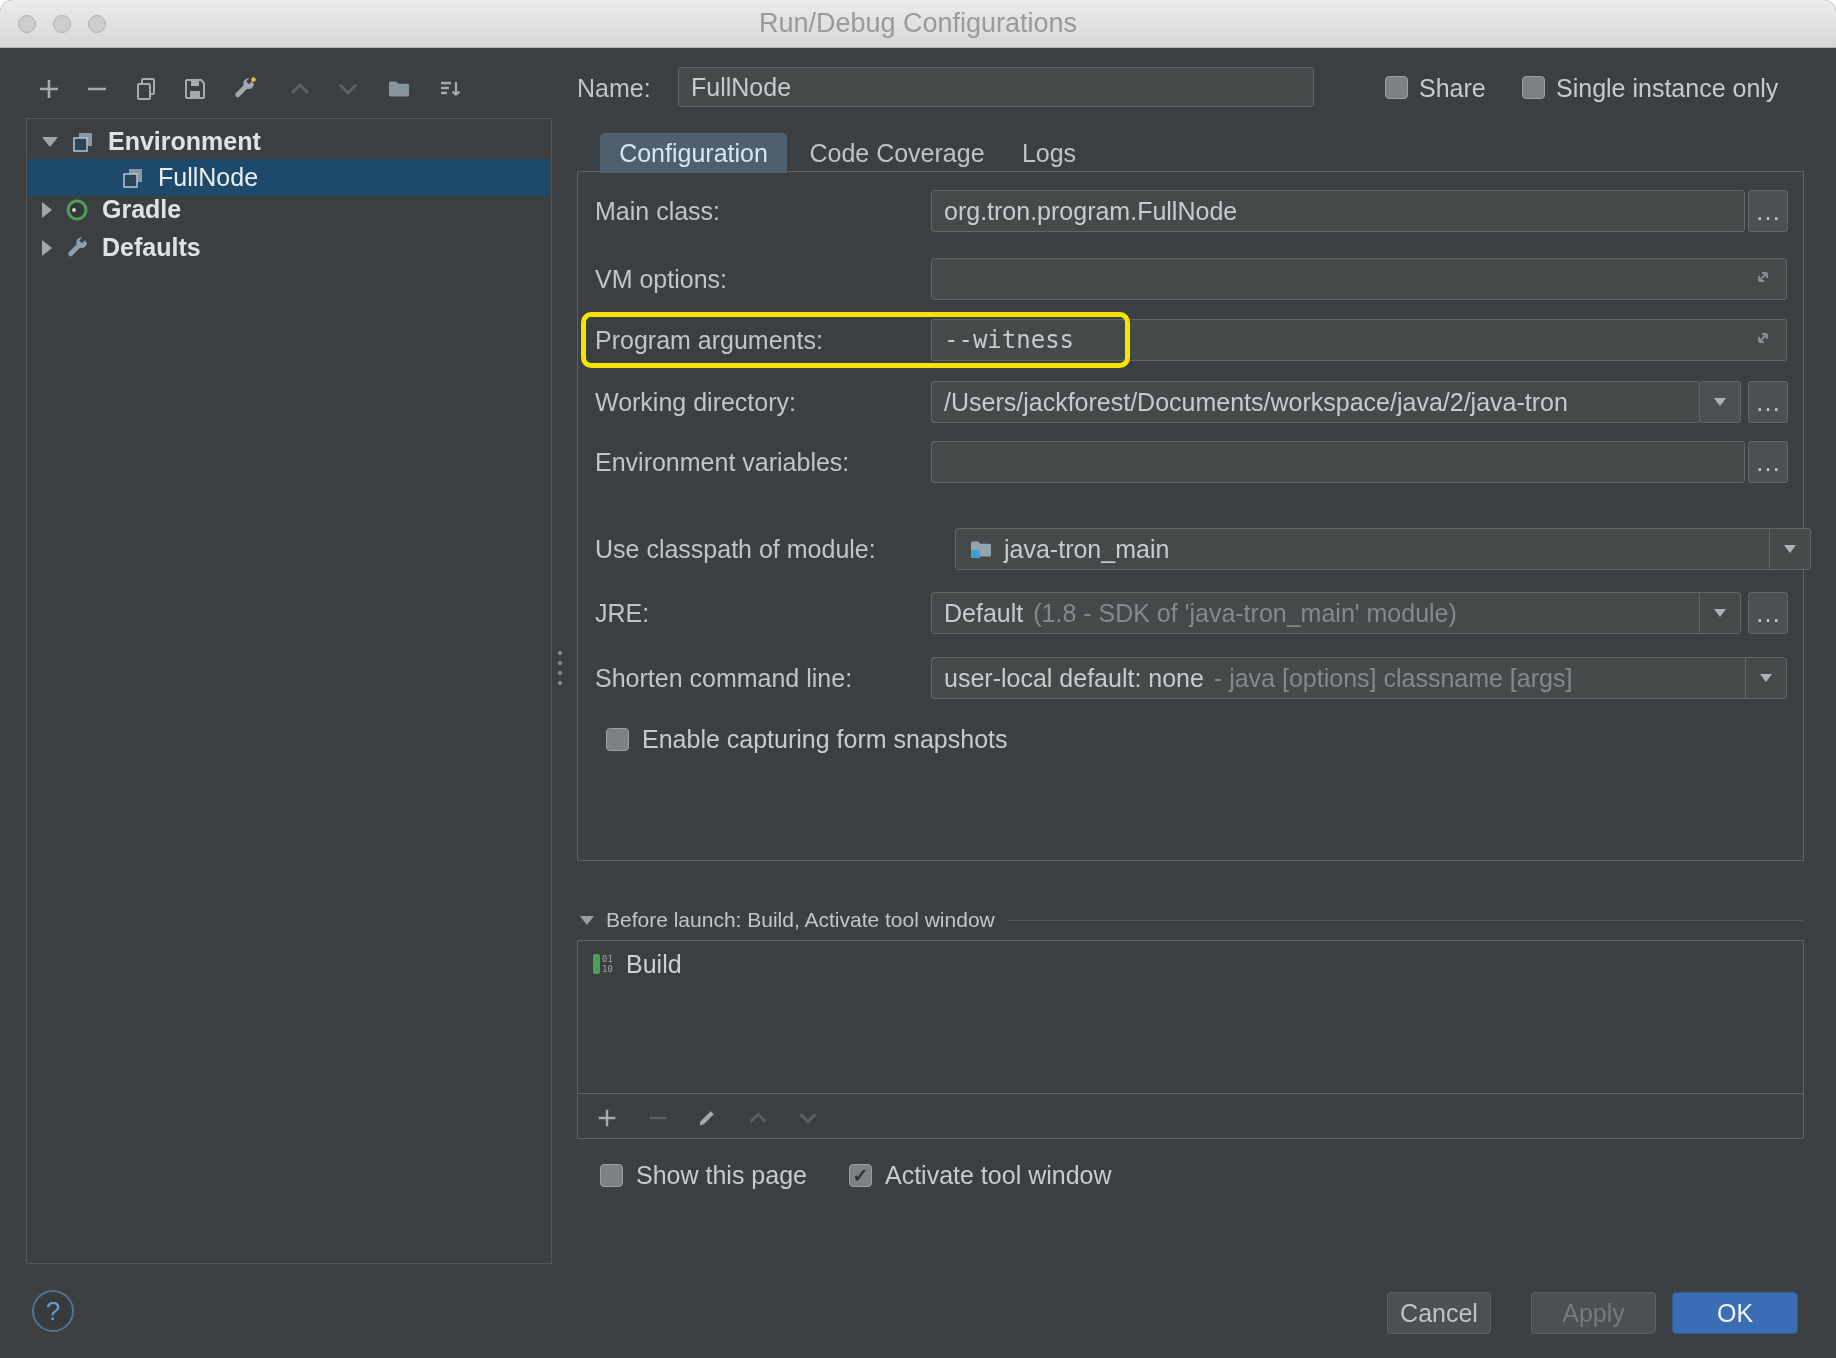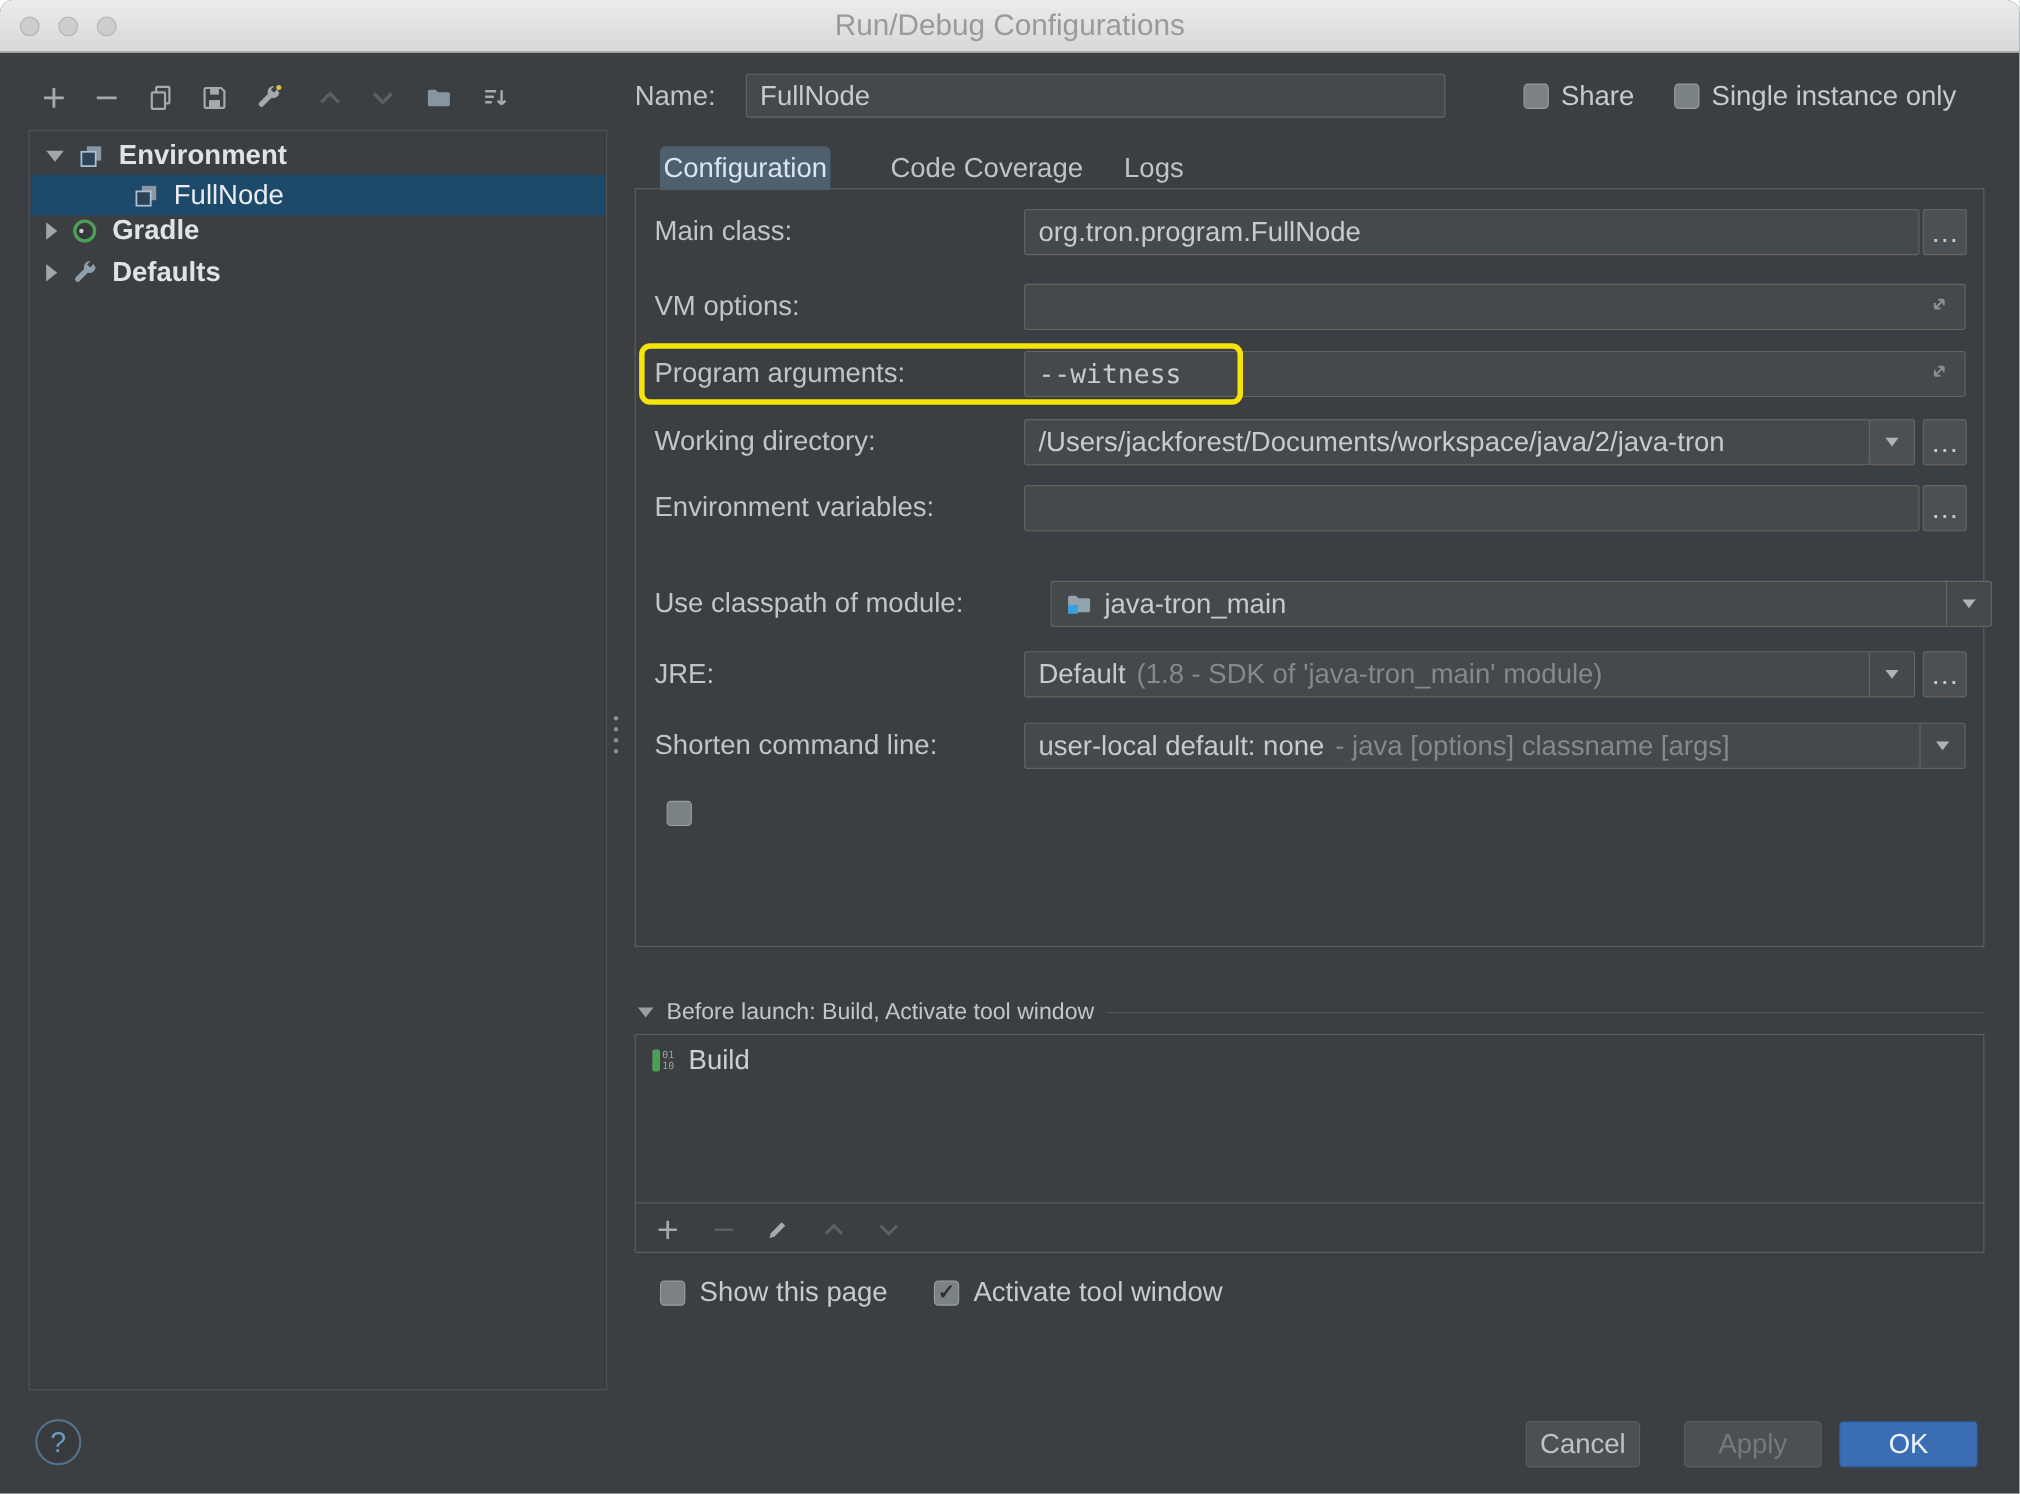--- a/index.html
+++ b/index.html
@@ -183,7 +183,7 @@
   <div class="cb" style="left:1522px;top:76px;"></div>
   <div class="lbl" style="left:1556px;top:88px;color:#c8cbcd;">Single instance only</div>
 
-  <div class="tab selected" style="left:600px;width:155px;">Configuration</div>
+  <div class="tab selected" style="left:600px;width:187px;">Configuration</div>
   <div class="tab" style="left:793px;width:208px;">Code Coverage</div>
   <div class="tab" style="left:1007px;width:84px;">Logs</div>
 

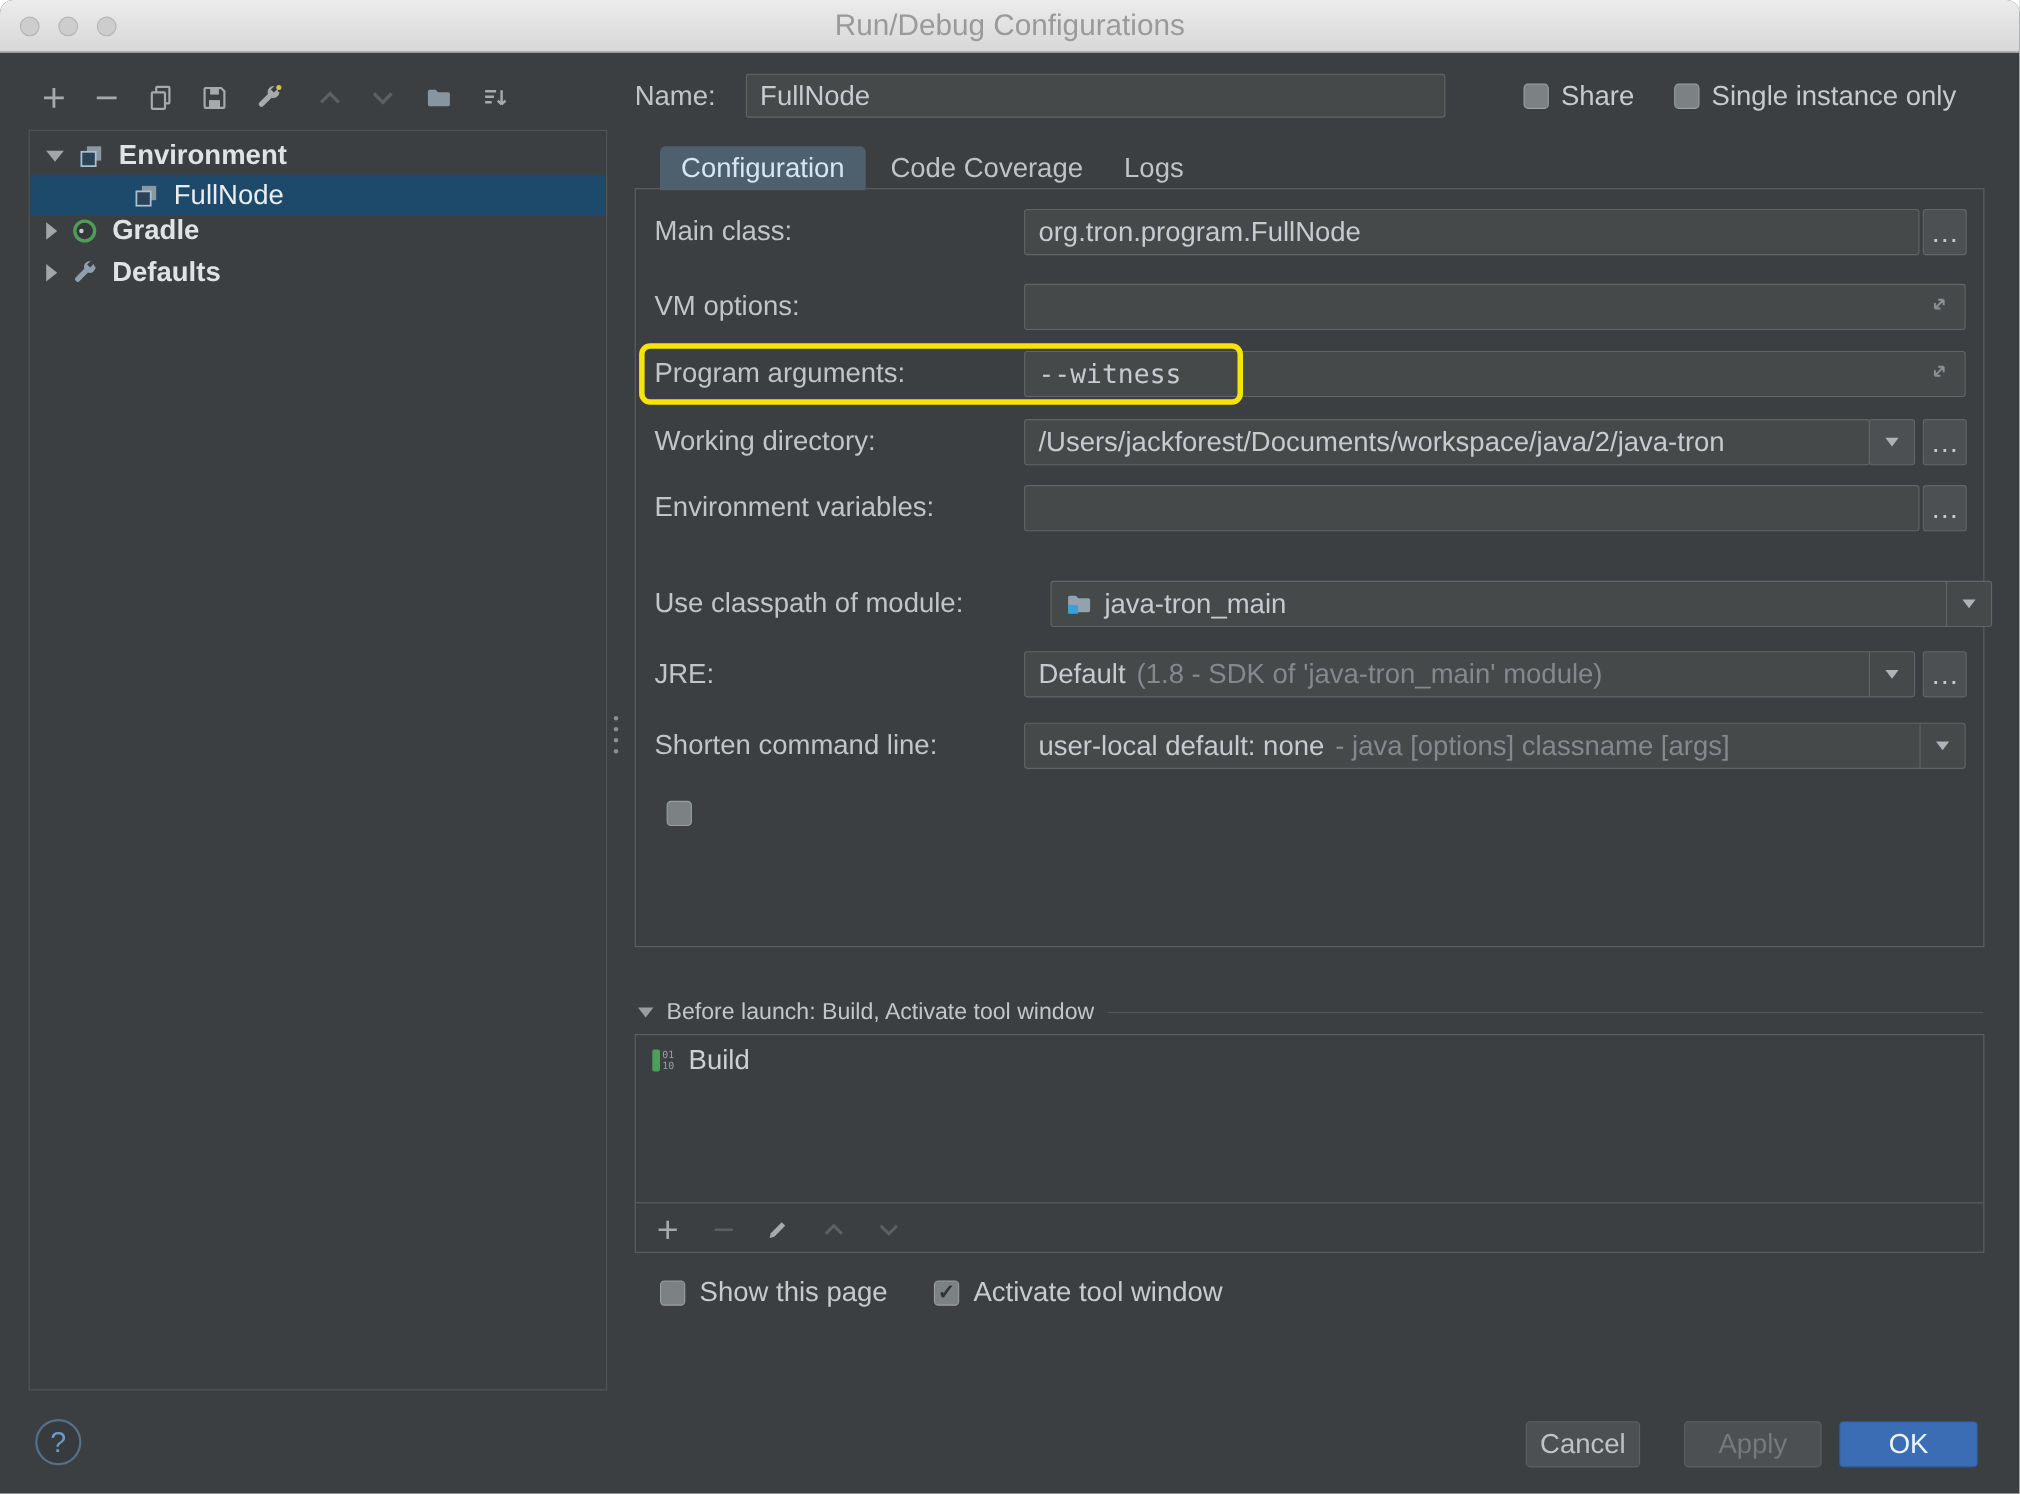--- a/index.html
+++ b/index.html
@@ -266,6 +266,7 @@
   </div>
 
   <div class="cb" style="left:606px;top:728px;"></div>
+  <div class="lbl" style="left:642px;top:739px;color:#c8cbcd;">Enable capturing form snapshots</div>
 
   <div class="hl"></div>
 

